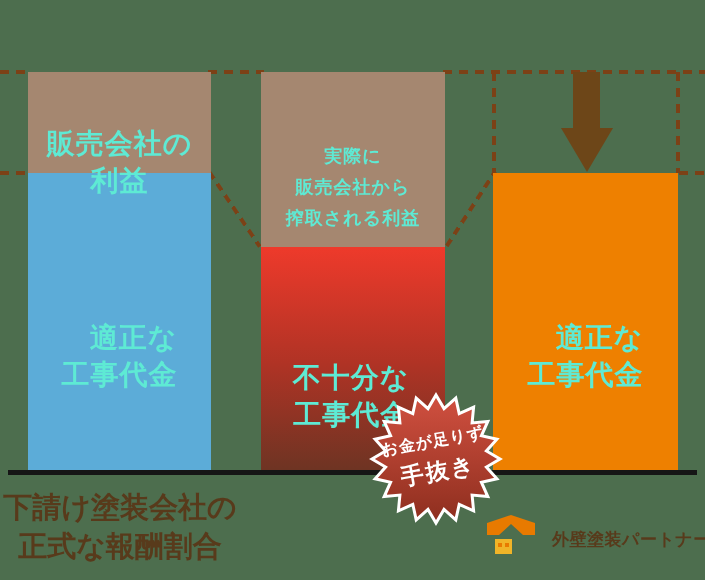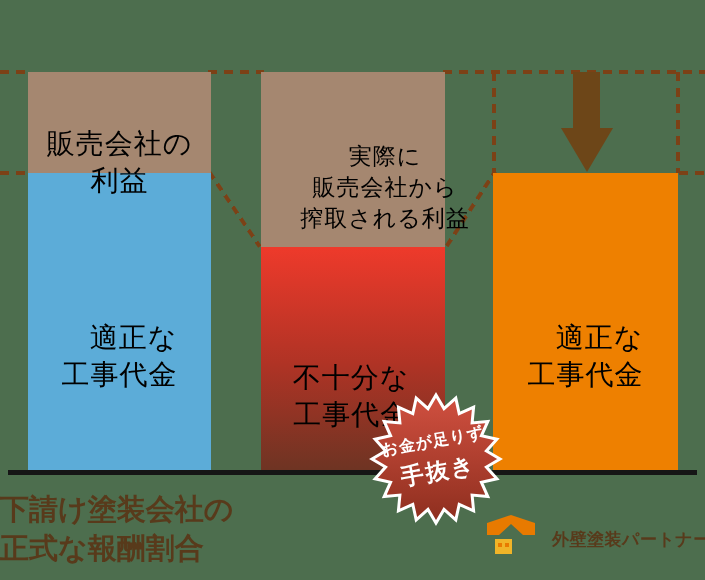--- a/index.html
+++ b/index.html
@@ -22,8 +22,8 @@
   .seg.redgrad{background:linear-gradient(180deg,var(--red_gradient_top,#ee3a2b) 0%,#b03325 52%,var(--red_gradient_bottom,#6e3423) 100%);}
 
   
-  .barlabel{position:absolute;color:#000000;text-align:center;white-space:pre-line;
-    font-weight:400;letter-spacing:1px;}
+  .barlabel{position:absolute;color:#5eead4;text-align:center;white-space:pre-line;
+    font-weight:700;letter-spacing:1px;}
   .barlabel .inner{display:inline-block;text-align:right;white-space:pre-line;}
   .f28{font-size:28px;line-height:37px;}
   .f23{font-size:23px;line-height:31px;padding-left:32px;}

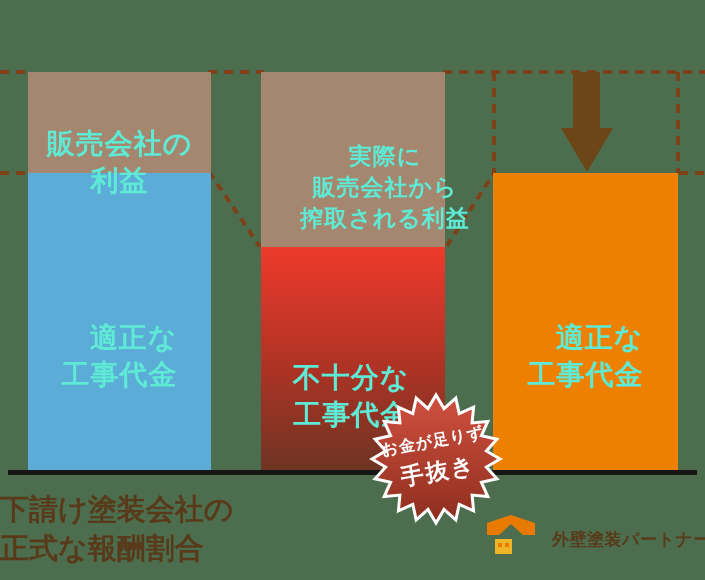--- a/index.html
+++ b/index.html
@@ -26,7 +26,7 @@
     font-weight:700;letter-spacing:1px;}
   .barlabel .inner{display:inline-block;text-align:right;white-space:pre-line;}
   .f28{font-size:28px;line-height:37px;}
-  .f23{font-size:23px;line-height:31px;padding-left:32px;}
+  .f23{font-size:18px;line-height:31px;}
 
   
   #baseline{position:absolute;left:8px;top:470px;width:689px;height:5px;

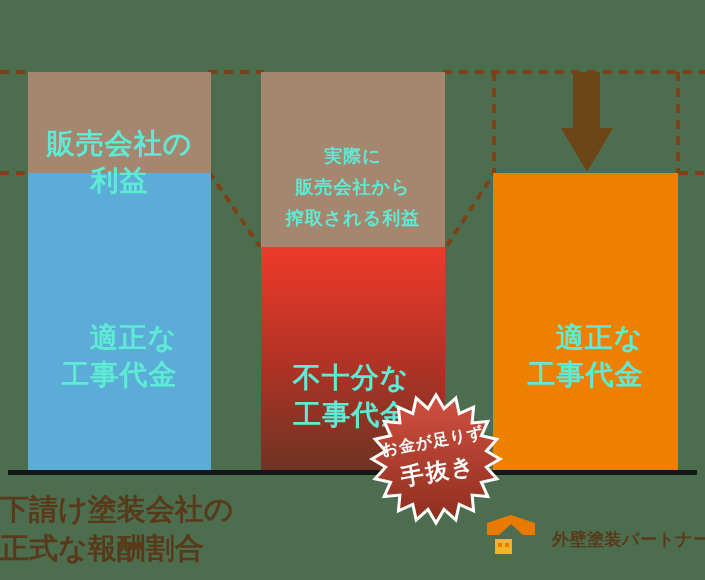--- a/index.html
+++ b/index.html
@@ -33,7 +33,7 @@
     background:var(--baseline,#161616);}
 
   
-  .caption{position:absolute;text-align:left;white-space:pre-line;}
+  .caption{position:absolute;text-align:center;white-space:pre-line;font-family:Liberation Mono, monospace;}
   #caption-left{left:0;top:490px;width:240px;font-size:29px;line-height:39px;
     font-weight:600;color:var(--caption_brown,#583a1b);}
   #caption-mid{left:253px;top:490px;width:200px;font-size:29px;line-height:40px;

